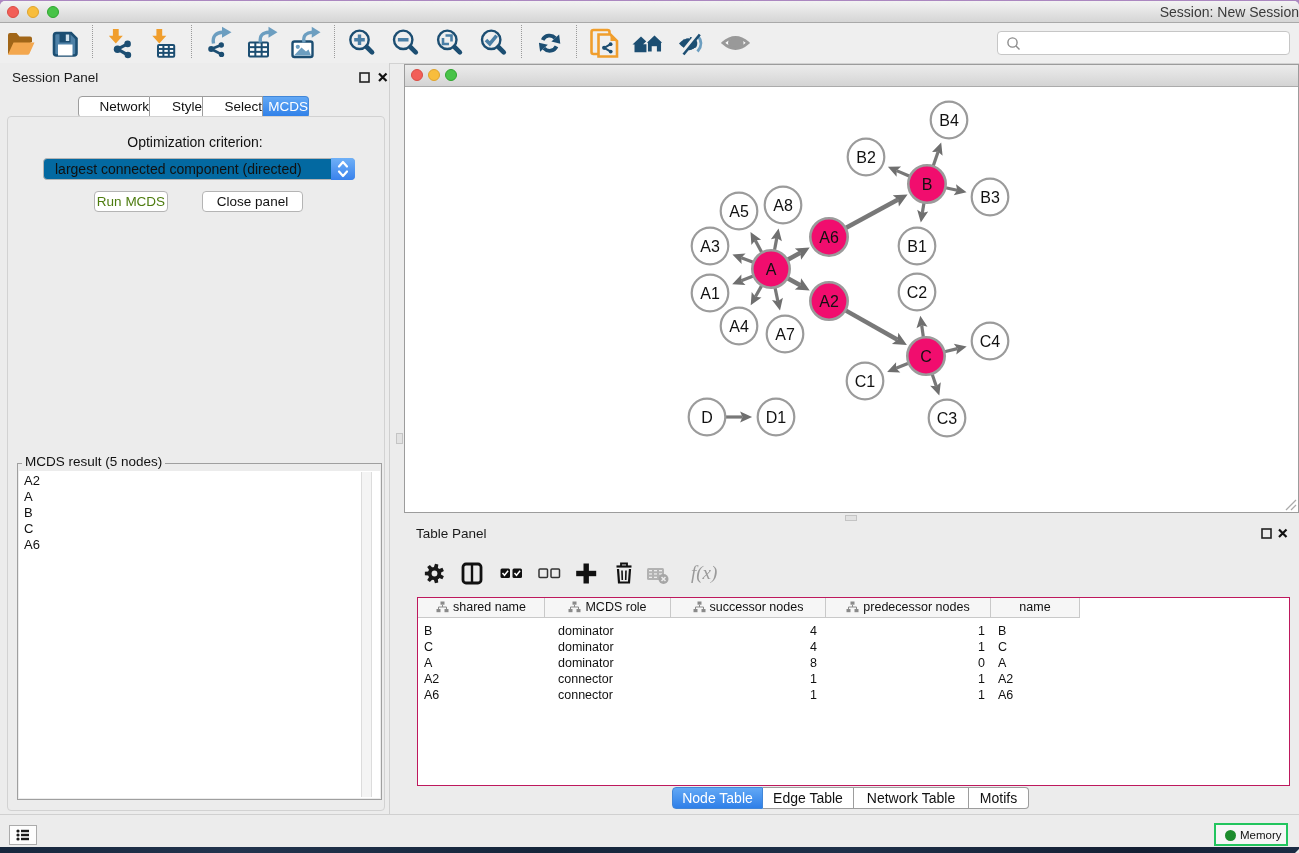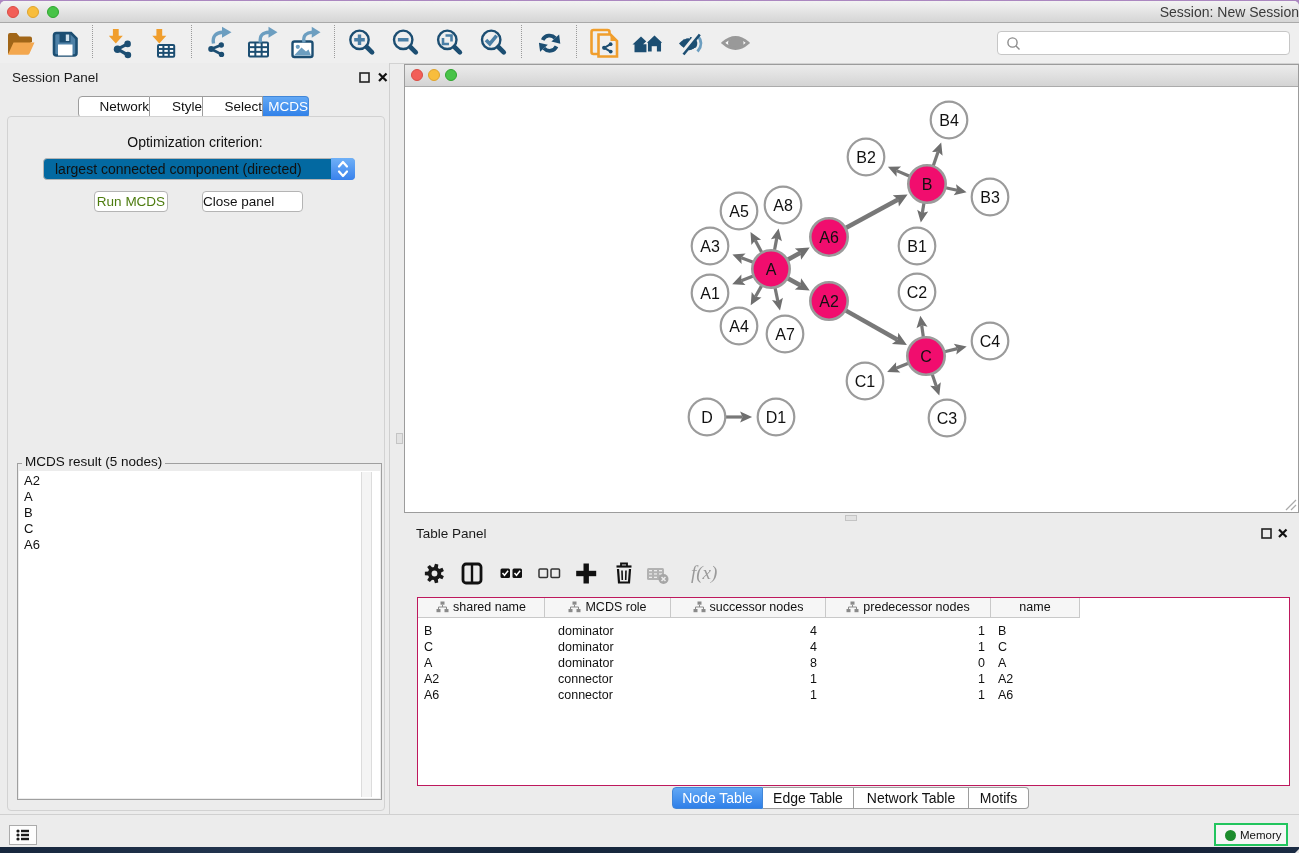--- a/index.html
+++ b/index.html
@@ -172,7 +172,7 @@
       </div>
     </div>
     <div class="abs" style="left:94px;top:128px;width:74px;height:21px;background:#fff;border:1px solid #b4b4b4;border-radius:4px;text-align:center;font-size:13.5px;line-height:19px;color:#4d7c0f">Run MCDS</div>
-    <div class="abs" style="left:202px;top:128px;width:101px;height:21px;background:#fff;border:1px solid #b4b4b4;border-radius:4px;font-size:13.5px;line-height:19px;color:#111">Close panel</div>
+    <div class="abs" style="left:202px;top:128px;width:101px;height:21px;background:#fff;border:1px solid #b4b4b4;border-radius:4px;text-align:center;font-size:13.5px;line-height:19px;color:#111">Close panel</div>
     <div class="abs" style="left:17px;top:393px;width:365px;height:345px">
       <div style="position:absolute;left:0;top:7px;width:365px;height:337px;border:1px solid #9f9f9f"></div>
       <div style="position:absolute;left:5px;top:-2px;background:#ececec;padding:0 3px;font-size:13.5px;color:#111">MCDS result (5 nodes)</div>

